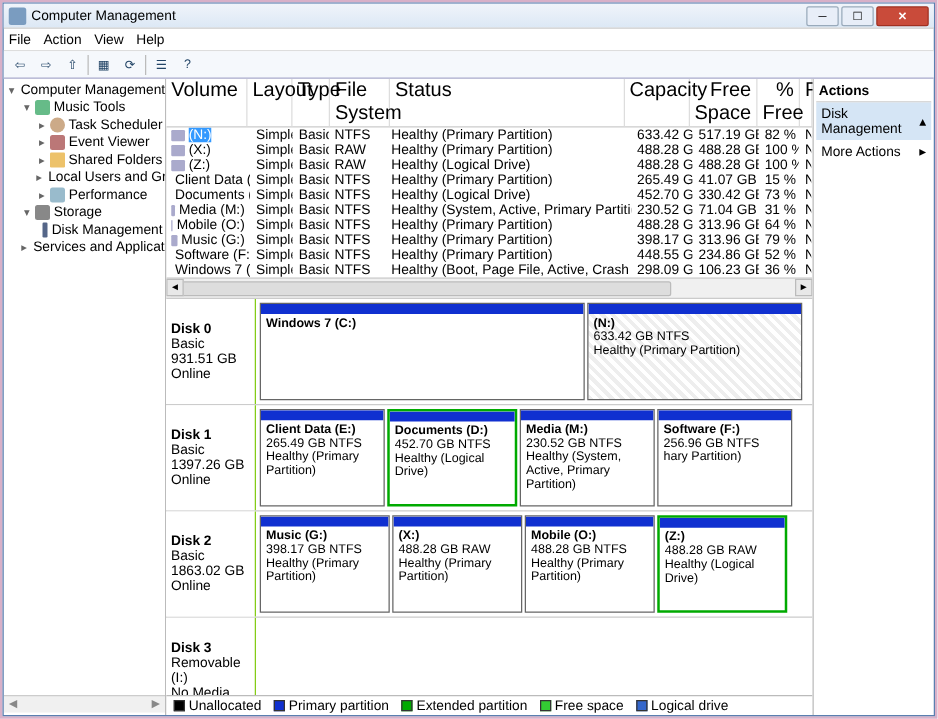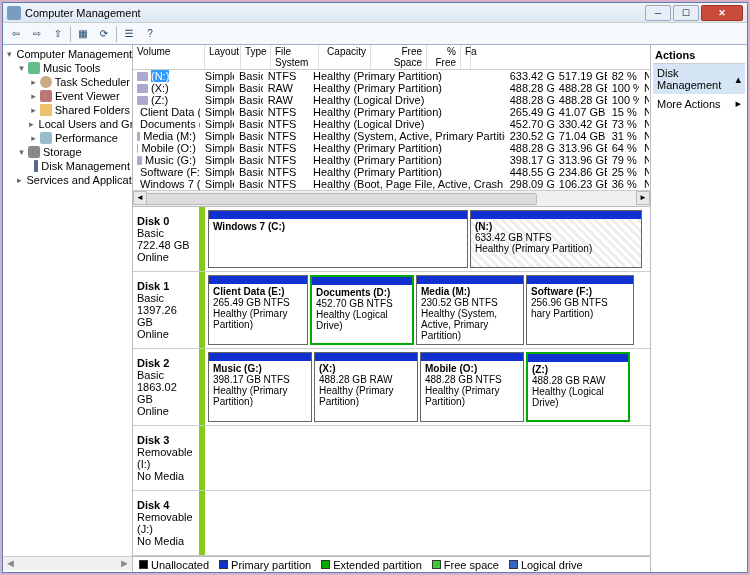--- a/index.html
+++ b/index.html
@@ -81,6 +81,12 @@
       <div class="winbtn close">✕</div>
     </div>
   </div>
+  <div class="menubar">
+    <span>File</span>
+    <span>Action</span>
+    <span>View</span>
+    <span>Help</span>
+  </div>
   <div class="toolbar">
     <div class="tbtn">⇦</div>
     <div class="tbtn">⇨</div>

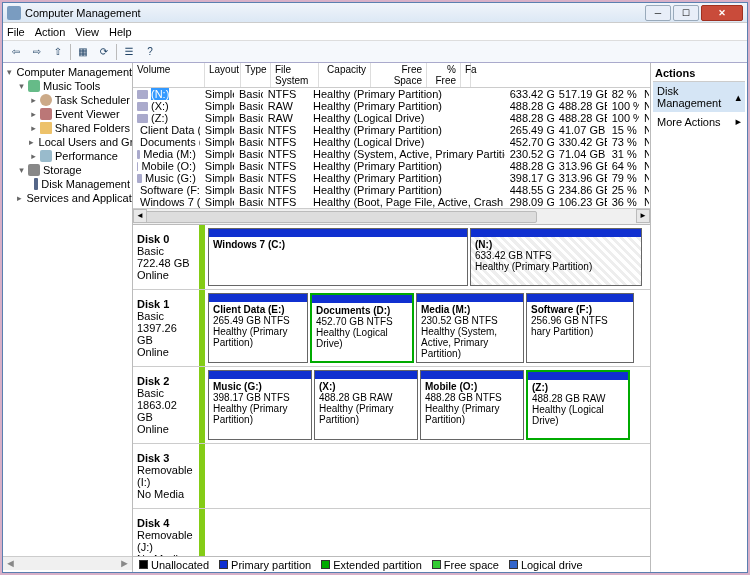--- a/index.html
+++ b/index.html
@@ -36,7 +36,7 @@
 .center { flex:1; display:flex; flex-direction:column; overflow:hidden; border-right:1px solid #bbb; }
 .volumes { border-bottom:1px solid #bbb; }
 .volhead { display:flex; background:#fff; border-bottom:1px solid #ccc; }
-.volhead div { padding:1px 4px; border-right:1px solid #ddd; font-size:10px; }
+.volhead div { padding:1px 4px; border-right:1px solid #ddd; font-size:16px; }
 .volrow { display:flex; }
 .volrow div { padding:0 4px; border-right:1px solid transparent; overflow:hidden; white-space:nowrap; }
 .c-vol{width:72px}.c-lay{width:36px}.c-typ{width:30px}.c-fs{width:48px}.c-stat{width:210px}.c-cap{width:52px;text-align:right}.c-free{width:56px;text-align:right}.c-pct{width:34px;text-align:right}.c-fa{width:10px}

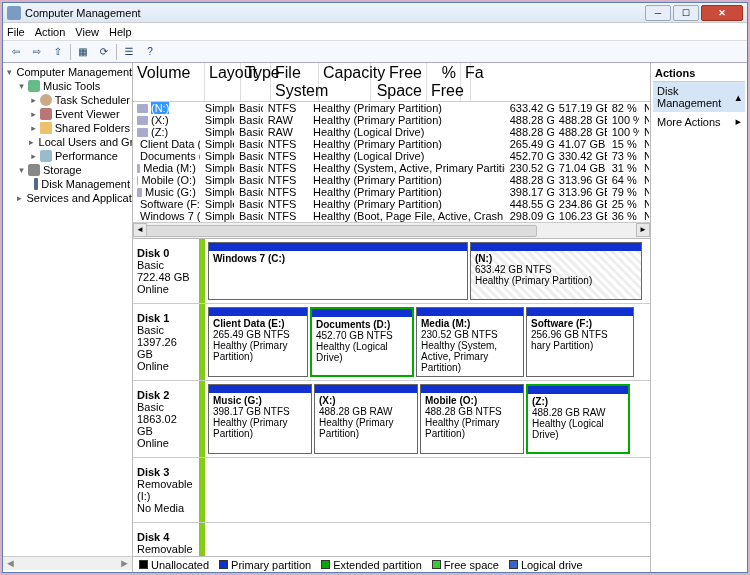--- a/index.html
+++ b/index.html
@@ -164,6 +164,7 @@
           <div class="c-lay">Layout</div>
           <div class="c-typ">Type</div>
           <div class="c-fs">File System</div>
+          <div class="c-stat">Status</div>
           <div class="c-cap">Capacity</div>
           <div class="c-free">Free Space</div>
           <div class="c-pct">% Free</div>

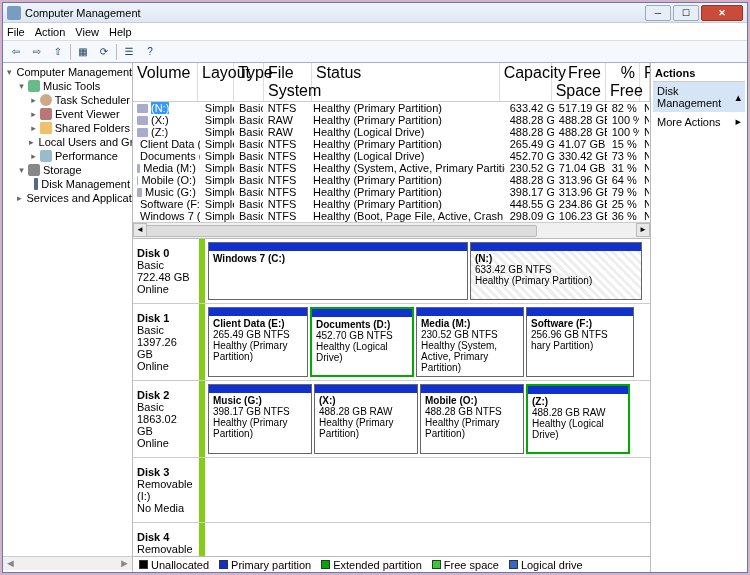--- a/index.html
+++ b/index.html
@@ -294,7 +294,7 @@
               <div class="c-stat">Healthy (Primary Partition)</div>
               <div class="c-cap">448.55 GB</div>
               <div class="c-free">234.86 GB</div>
-              <div class="c-pct">25 %</div>
+              <div class="c-pct">52 %</div>
               <div class="c-fa">N</div>
             </div>
             <div class="volrow">

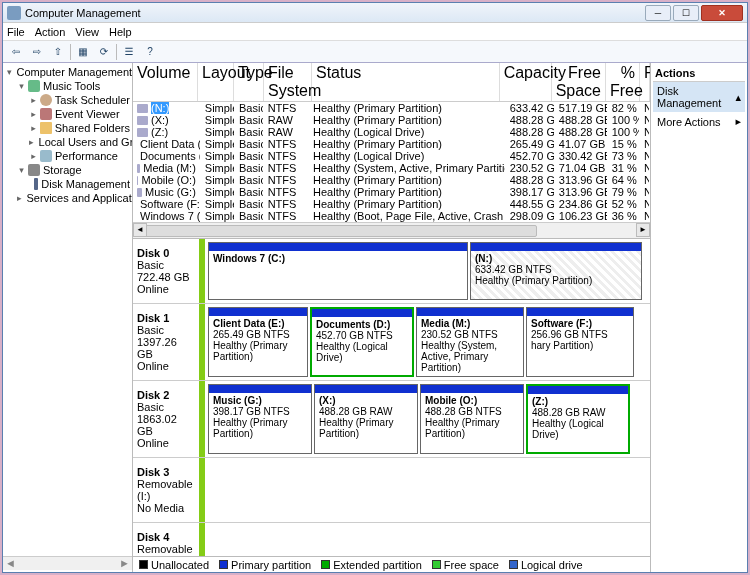--- a/index.html
+++ b/index.html
@@ -49,7 +49,7 @@
 .hscroll .la{left:0}.hscroll .ra{right:0}
 .disks { flex:1; overflow-y:auto; overflow-x:hidden; }
 .diskrow { display:flex; border-bottom:1px solid #ccc; min-height:64px; }
-.diskhdr { width:72px; padding:8px 4px; border-right:6px solid #84cc16; background:#fff; }
+.diskhdr { width:72px; padding:18px 4px; border-right:1px solid #84cc16; background:#fff; }
 .diskhdr .dname{font-weight:bold}
 .diskparts { flex:1; display:flex; padding:2px; gap:0; }
 .part { border:1px solid #666; margin:1px; padding:2px 4px; position:relative; overflow:hidden; background:#fff; }

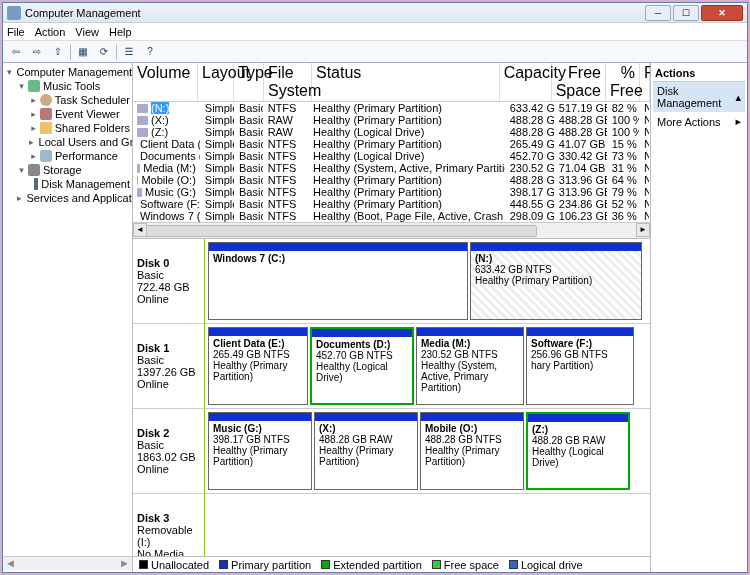--- a/index.html
+++ b/index.html
@@ -322,7 +322,7 @@
             <div class="diskhdr">
               <div class="dname">Disk 0</div>
               <div>Basic</div>
-              <div>722.48 GB</div>
+              <div>931.51 GB</div>
               <div>Online</div>
             </div>
             <div class="diskparts">

